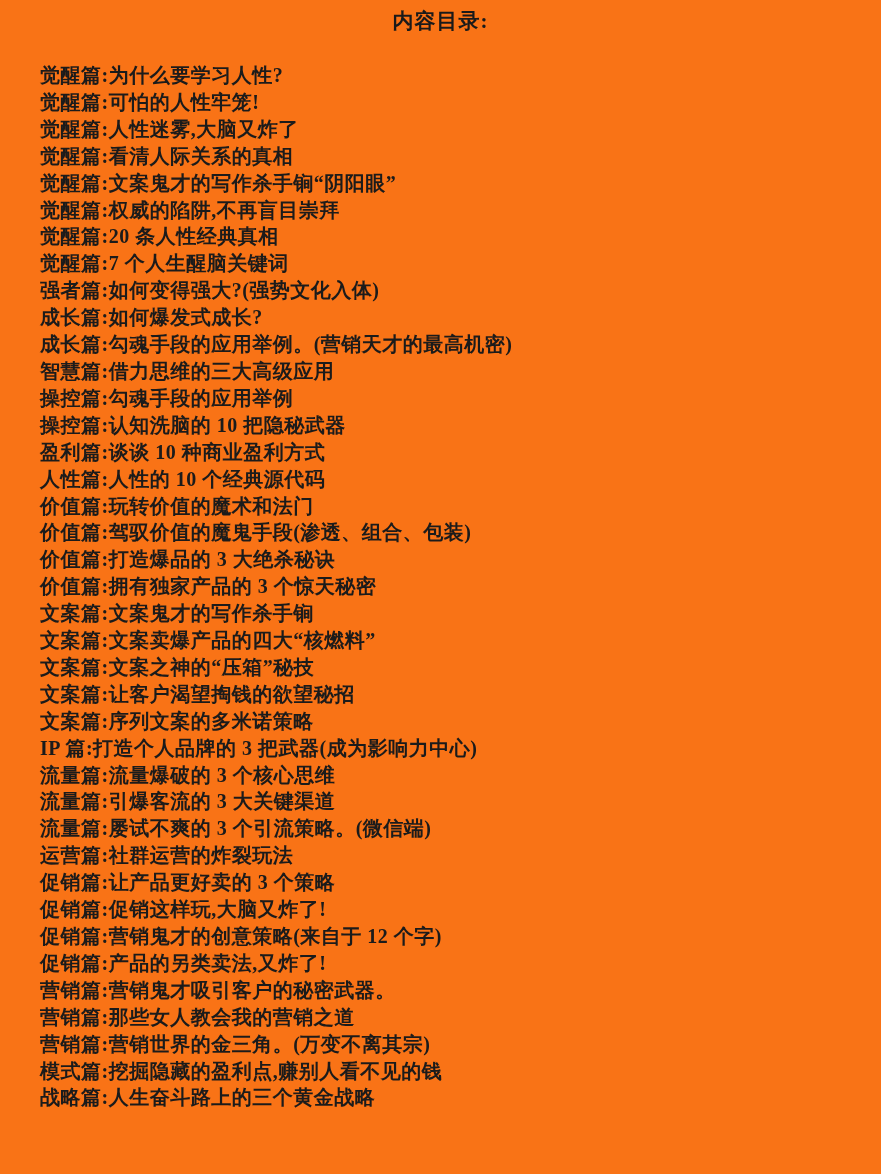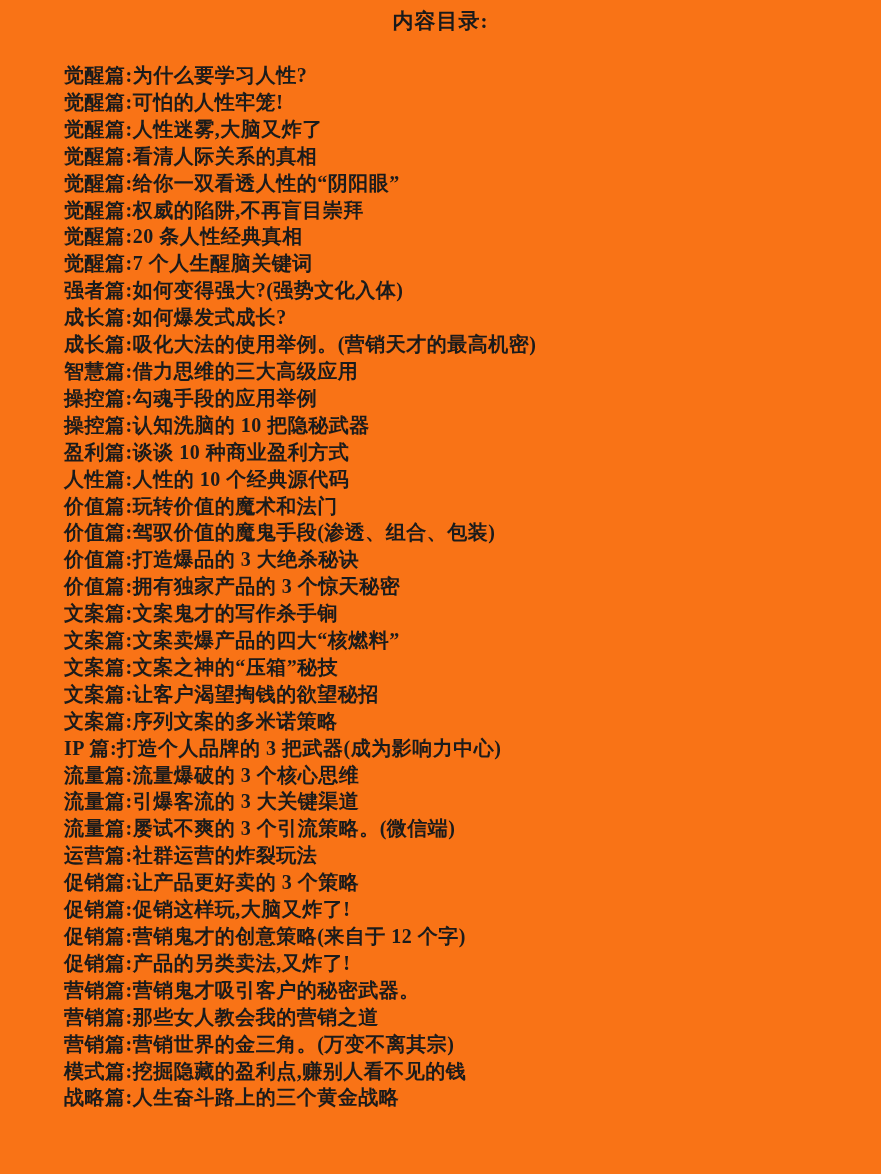--- a/index.html
+++ b/index.html
@@ -31,7 +31,7 @@
   }
   .toc-list {
     margin-top: 27px;
-    padding-left: 64px;
+    padding-left: 40px;
     padding-right: 20px;
   }
   .toc-line {

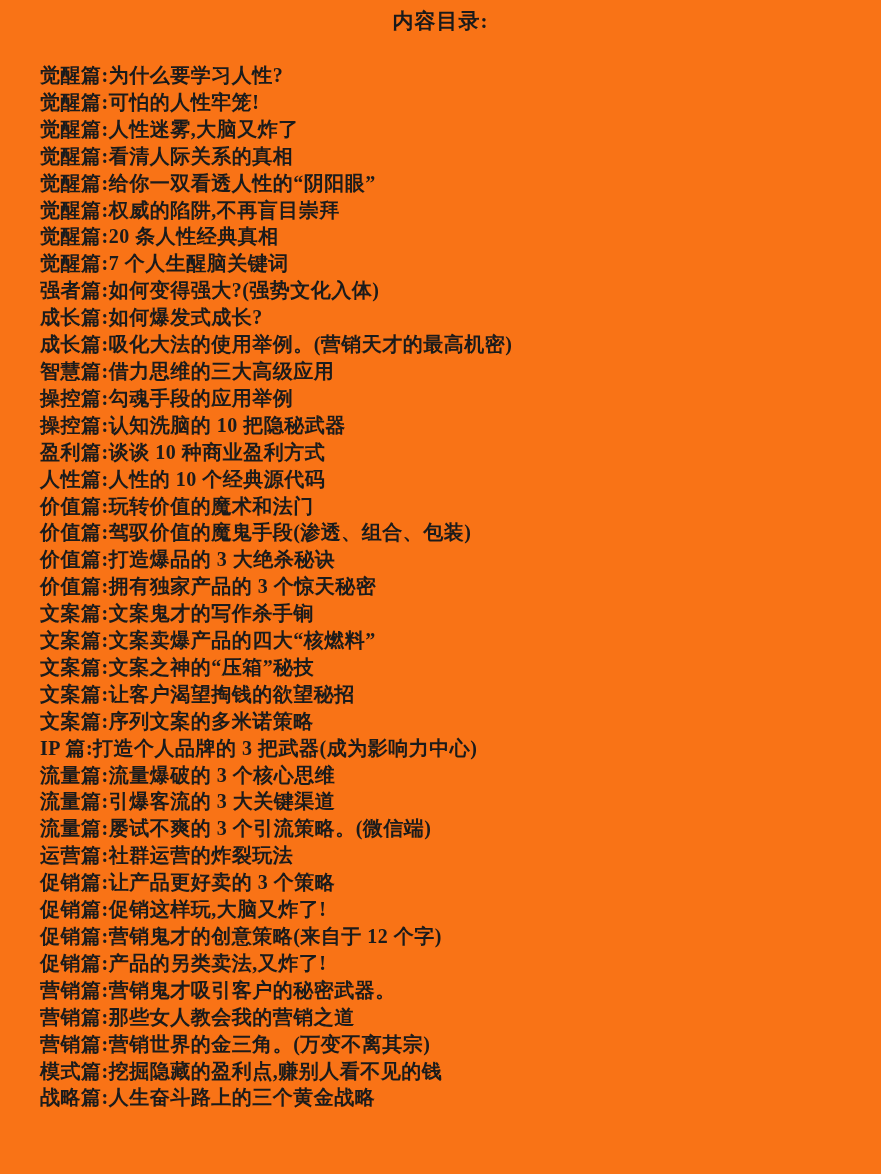--- a/index.html
+++ b/index.html
@@ -53,7 +53,7 @@
       <div class="toc-line">觉醒篇:可怕的人性牢笼!</div>
       <div class="toc-line">觉醒篇:人性迷雾,大脑又炸了</div>
       <div class="toc-line">觉醒篇:看清人际关系的真相</div>
-      <div class="toc-line">觉醒篇:给你一双看透人性的“阴阳眼”</div>
+      <div class="toc-line">觉醒篇:文案鬼才的写作杀手锏“阴阳眼”</div>
       <div class="toc-line">觉醒篇:权威的陷阱,不再盲目崇拜</div>
       <div class="toc-line">觉醒篇:20 条人性经典真相</div>
       <div class="toc-line">觉醒篇:7 个人生醒脑关键词</div>

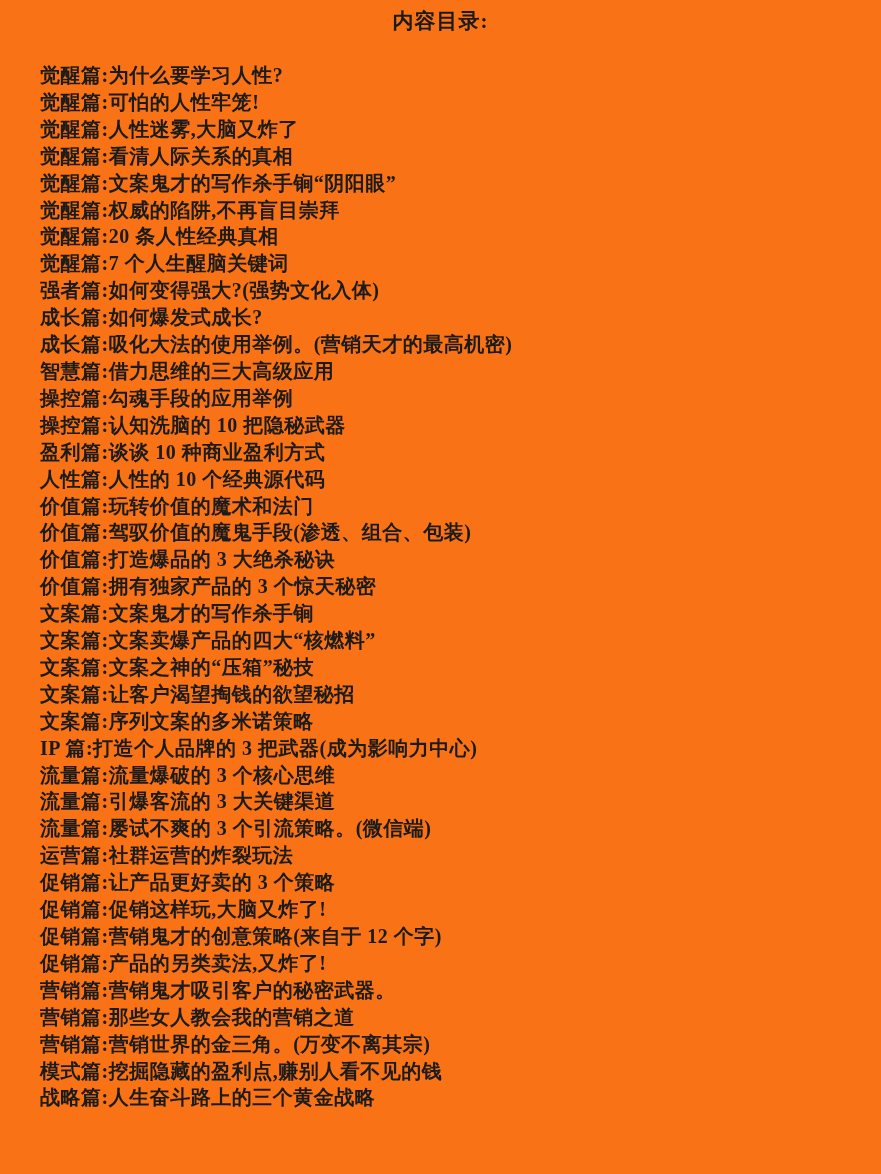--- a/index.html
+++ b/index.html
@@ -59,7 +59,7 @@
       <div class="toc-line">觉醒篇:7 个人生醒脑关键词</div>
       <div class="toc-line">强者篇:如何变得强大?(强势文化入体)</div>
       <div class="toc-line">成长篇:如何爆发式成长?</div>
-      <div class="toc-line">成长篇:吸化大法的使用举例。(营销天才的最高机密)</div>
+      <div class="toc-line">成长篇:勾魂手段的应用举例。(营销天才的最高机密)</div>
       <div class="toc-line">智慧篇:借力思维的三大高级应用</div>
       <div class="toc-line">操控篇:勾魂手段的应用举例</div>
       <div class="toc-line">操控篇:认知洗脑的 10 把隐秘武器</div>

